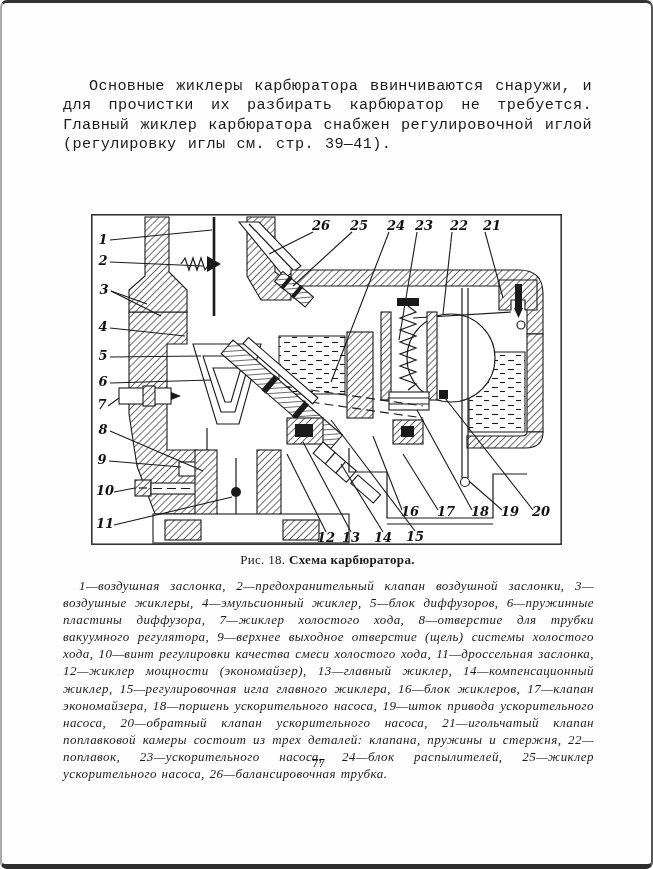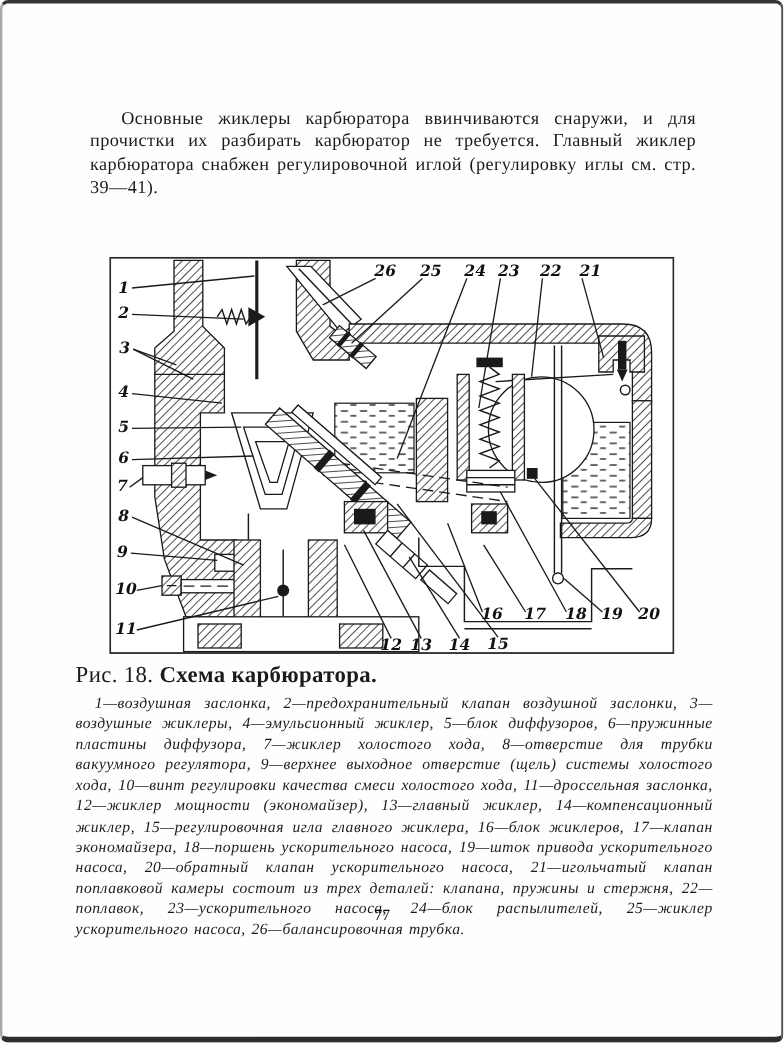--- a/index.html
+++ b/index.html
@@ -22,7 +22,7 @@
     font-size:15.2px;line-height:19.3px;
     text-align:justify;letter-spacing:0.35px;word-spacing:1.6px;
   }
-  .body-text p{margin:12px;text-indent:26px;}
+  .body-text p{margin:0;text-indent:26px;font-family:Liberation Mono, monospace;}
   .figure-wrap{
     position:absolute;left:89px;top:211px;width:471px;height:331px;
   }

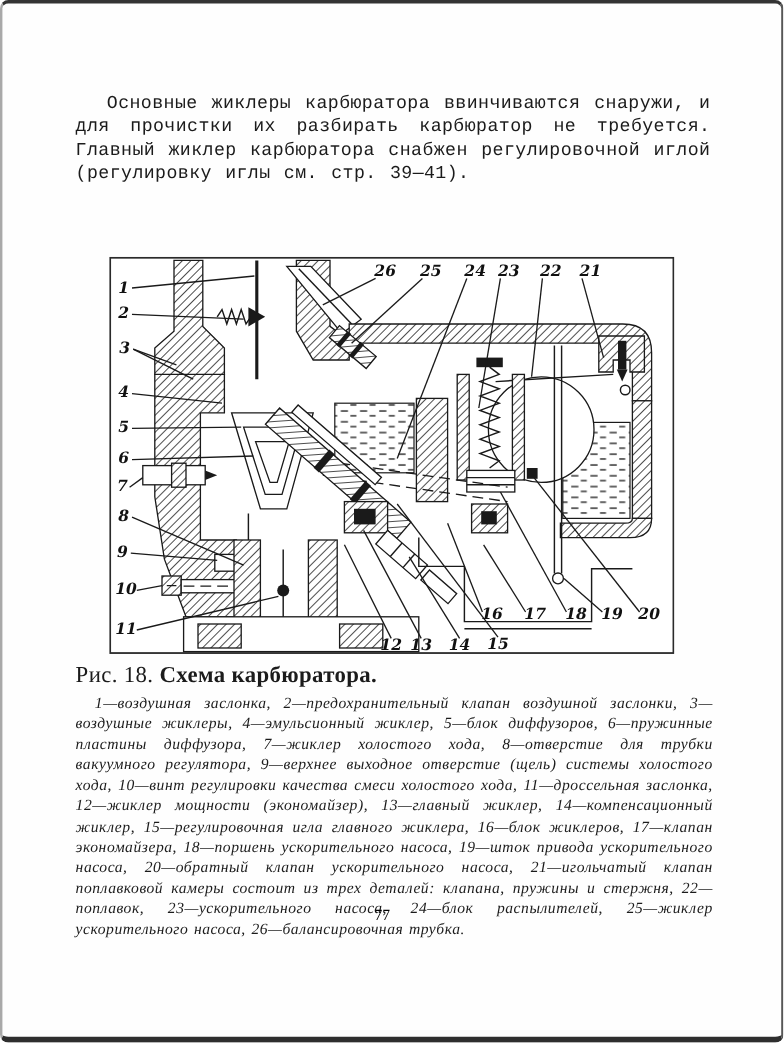--- a/index.html
+++ b/index.html
@@ -29,7 +29,7 @@
   .figure-wrap svg{display:block;width:471px;height:331px;}
   .caption{
     position:absolute;left:61px;top:549px;width:529px;
-    text-align:left;font-size:19px;letter-spacing:0.3px;
+    text-align:center;font-size:13px;letter-spacing:0.3px;
   }
   .caption .cap-bold{font-weight:bold;}
   .legend{

